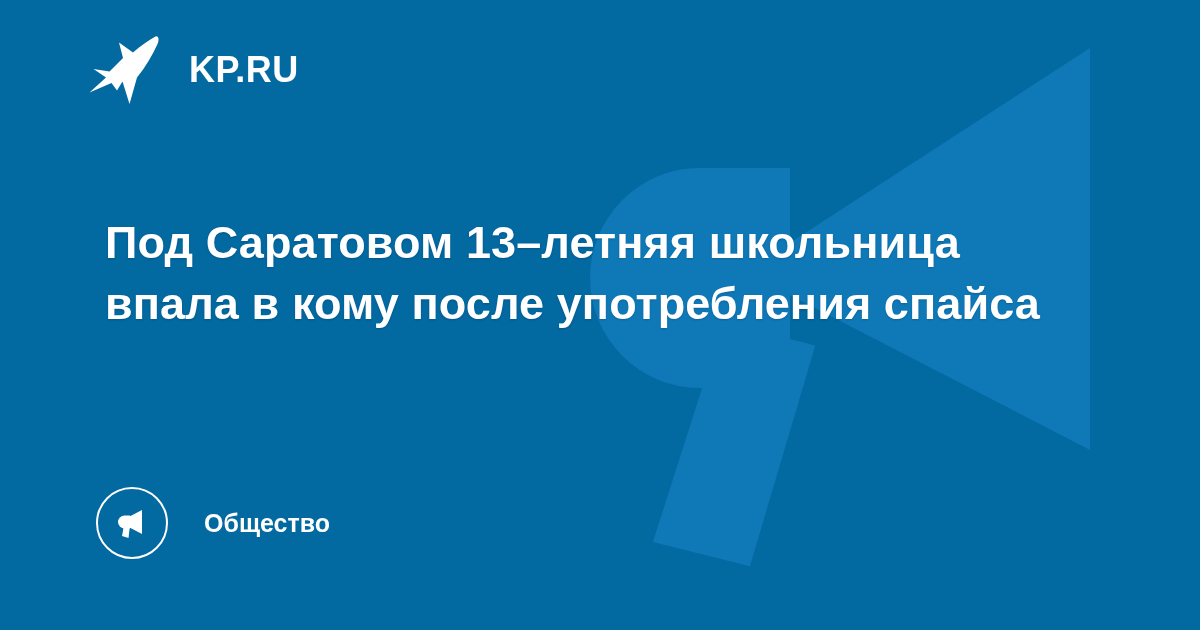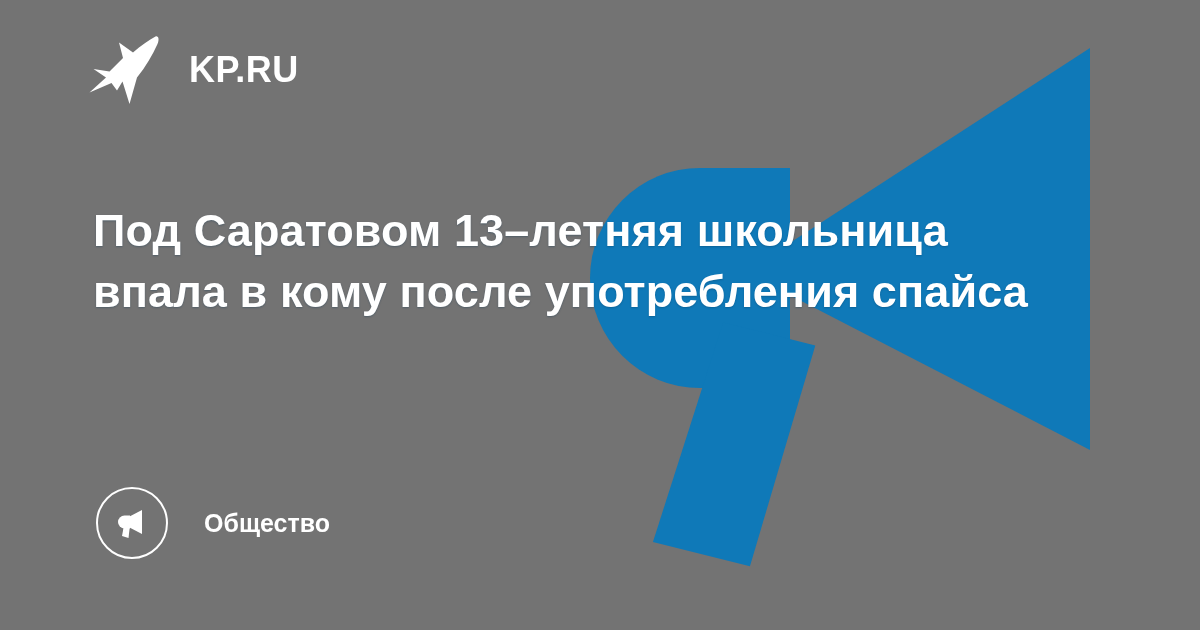--- a/index.html
+++ b/index.html
@@ -16,7 +16,7 @@
     width: 1200px;
     height: 630px;
     overflow: hidden;
-    background: #737373;
+    background: #0369a1;
   }
 
   

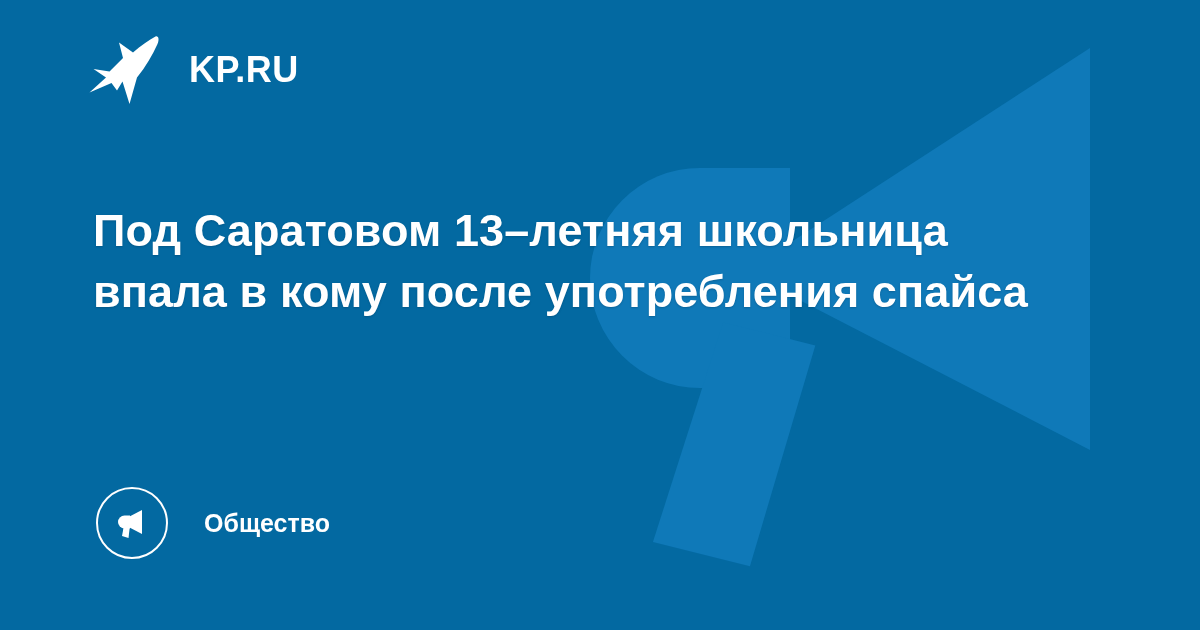--- a/index.html
+++ b/index.html
@@ -59,7 +59,7 @@
     left: 89px;
     top: 196px;
     width: 950px;
-    margin: 4px;
+    margin: 16px;
     color: #ffffff;
     font-size: 45px;
     font-weight: 700;

